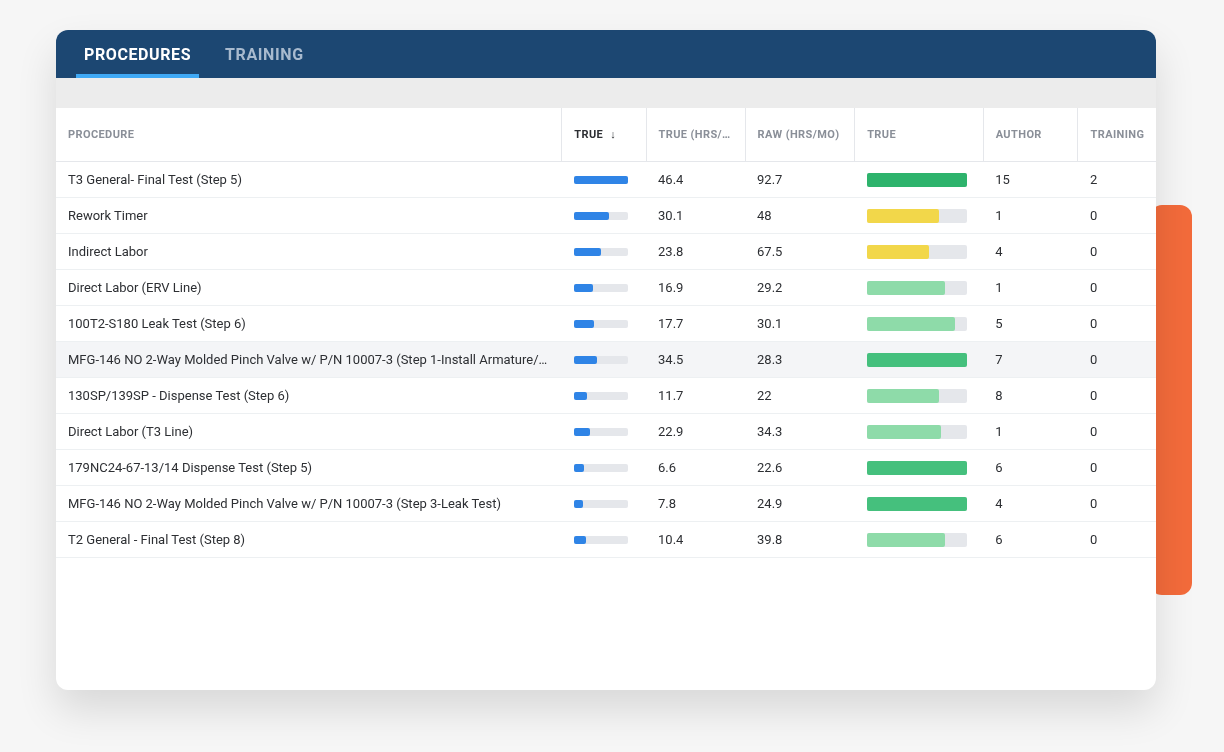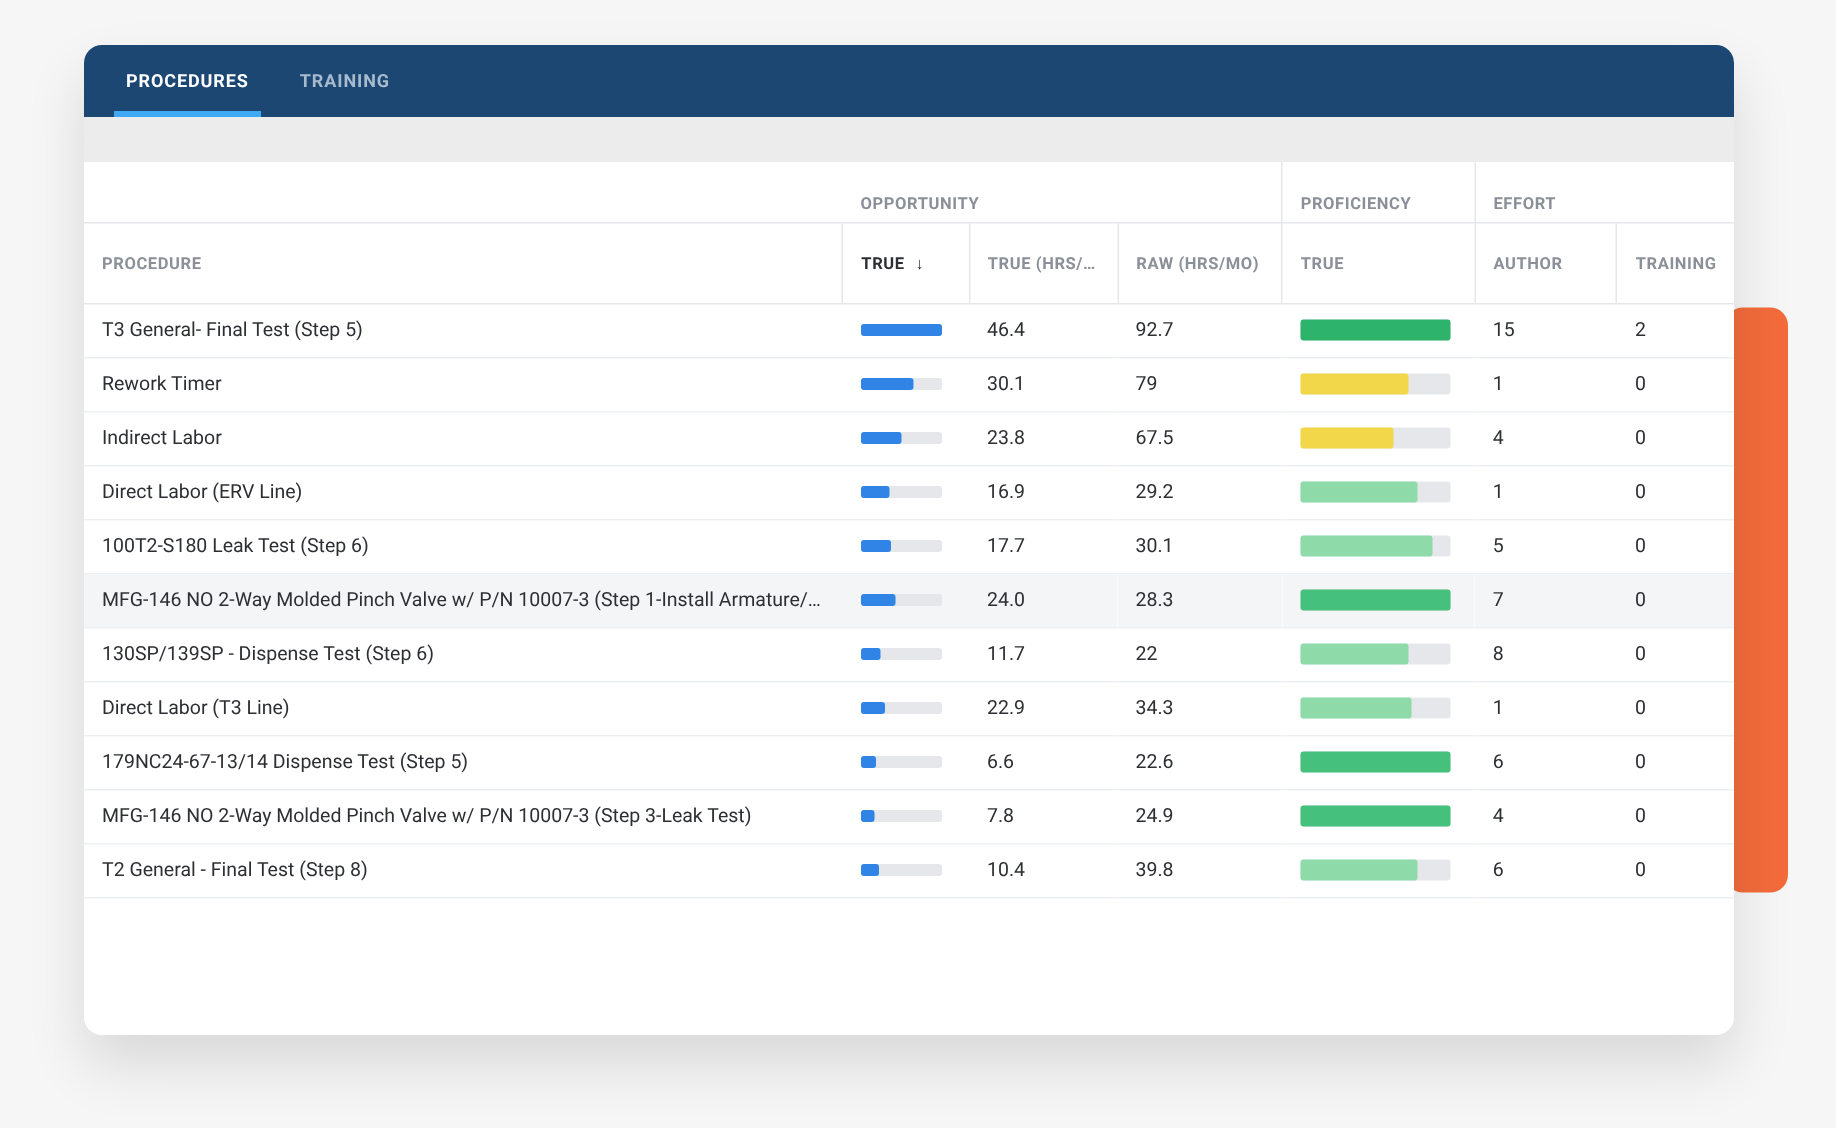--- a/index.html
+++ b/index.html
@@ -13,7 +13,7 @@
   }
   .tabbar { height: 48px; background: #1c4772; display: flex; align-items: center; padding: 0 20px; }
   .tab {
-    color: #a8bace; font-size: 12px; font-weight: 700; letter-spacing: 0.6px;
+    color: #a8bace; font-size: 16px; font-weight: 700; letter-spacing: 0.6px;
     text-transform: uppercase; padding: 0 8px; height: 100%; display: flex; align-items: center;
     position: relative; margin-right: 18px; cursor: pointer;
   }

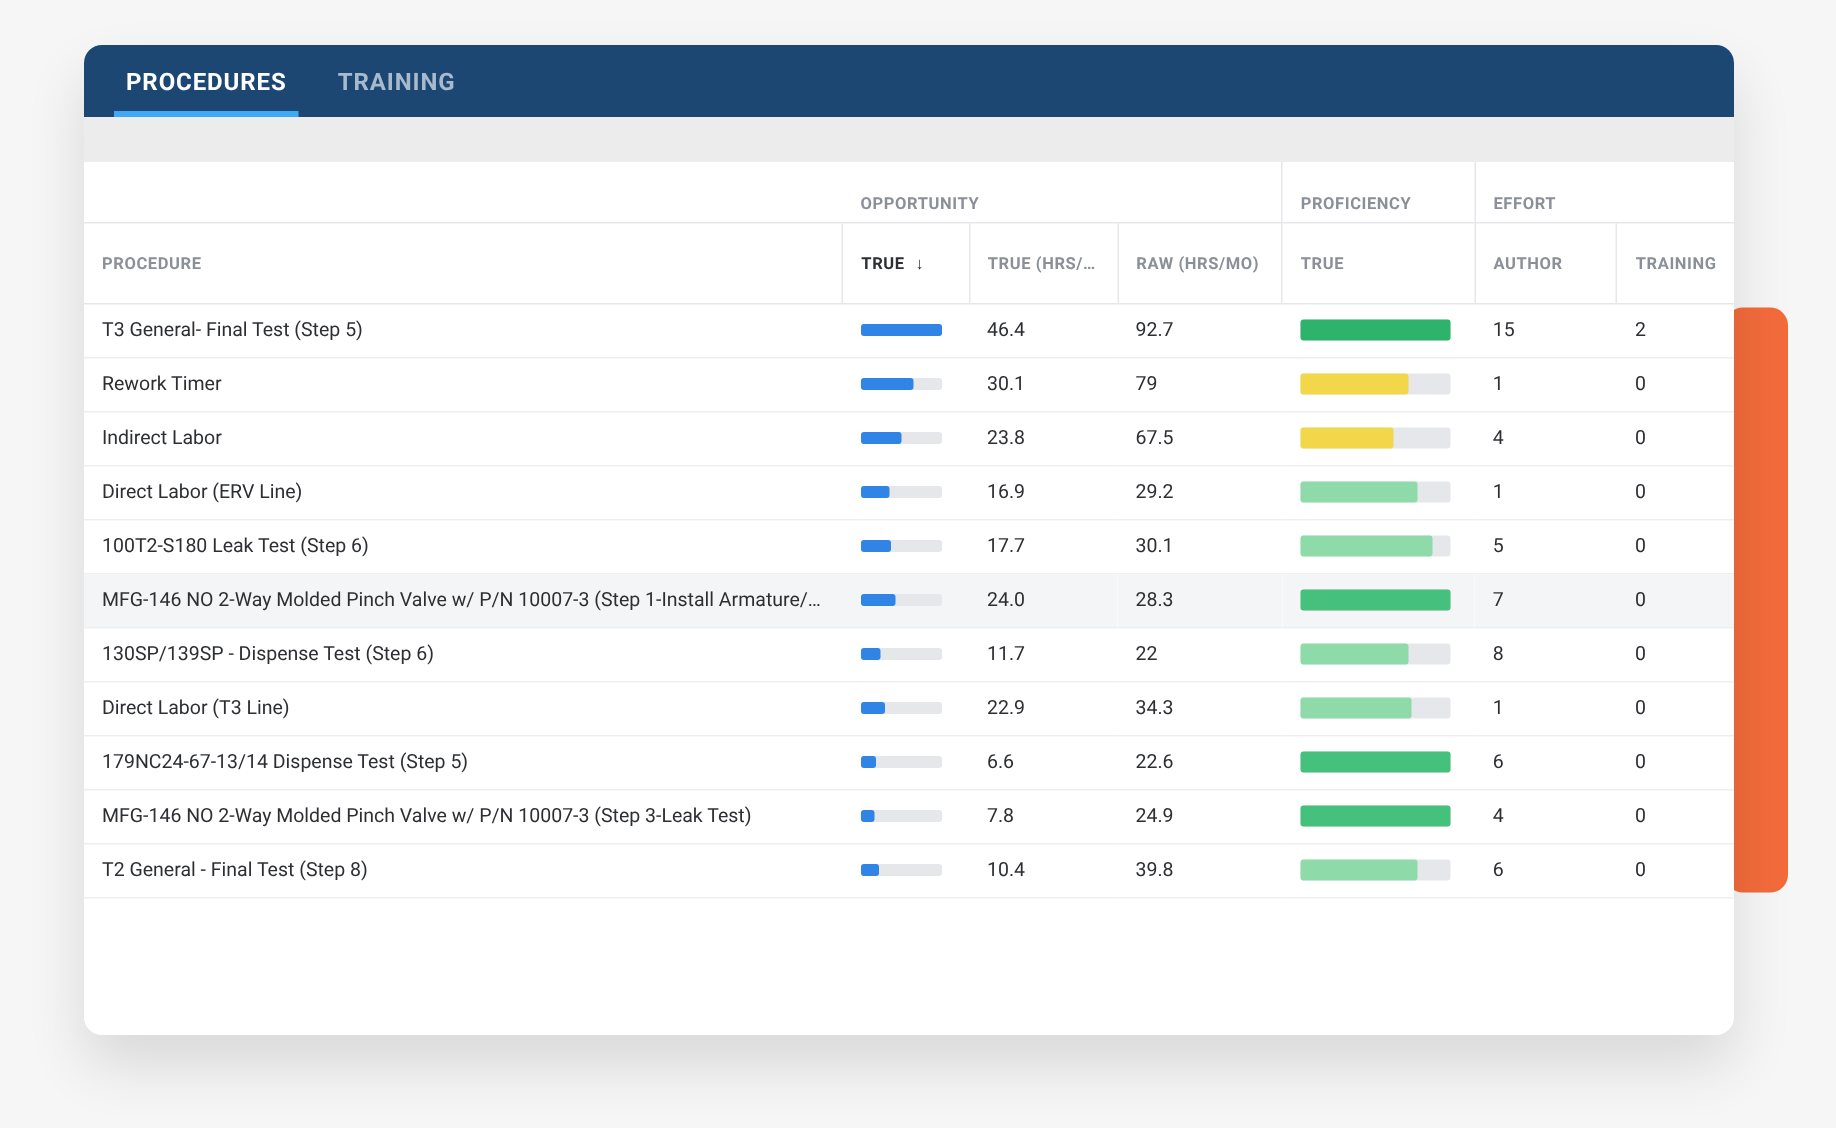--- a/index.html
+++ b/index.html
@@ -84,12 +84,6 @@
             <col class="c-train">
         </colgroup>
         <thead>
-          <tr class="group">
-            <th class="no-rb"></th>
-            <th colspan="3">Opportunity</th>
-            <th>Proficiency</th>
-            <th colspan="2">Effort</th>
-          </tr>
           <tr class="cols">
             <th>Procedure</th>
             <th class="sorted">

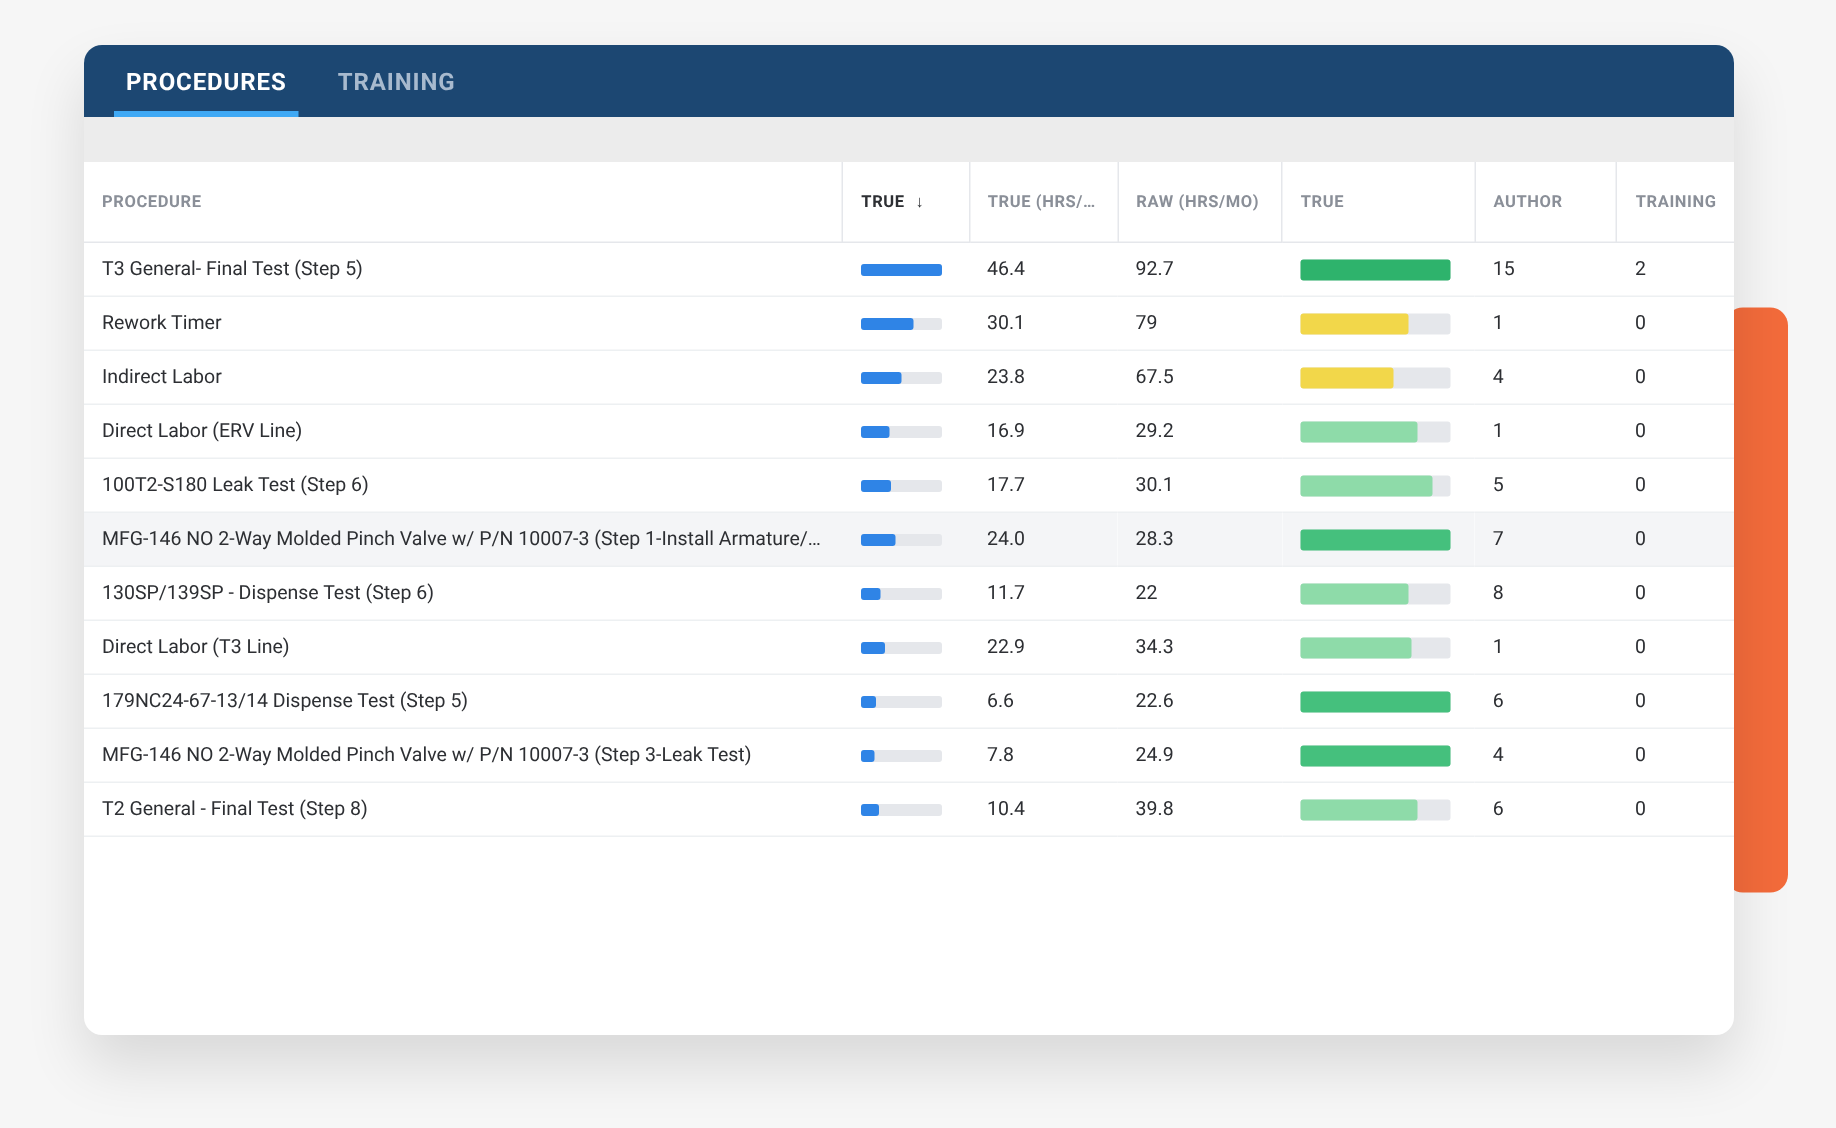--- a/index.html
+++ b/index.html
@@ -123,7 +123,7 @@
                 </div>
               </td>
               <td>30.1</td>
-              <td>79</td>
+              <td>48</td>
               <td>
                 <div class="prof-track">
                   <div class="prof-fill" style="width: 72%; background: rgb(242, 215, 74);"></div>

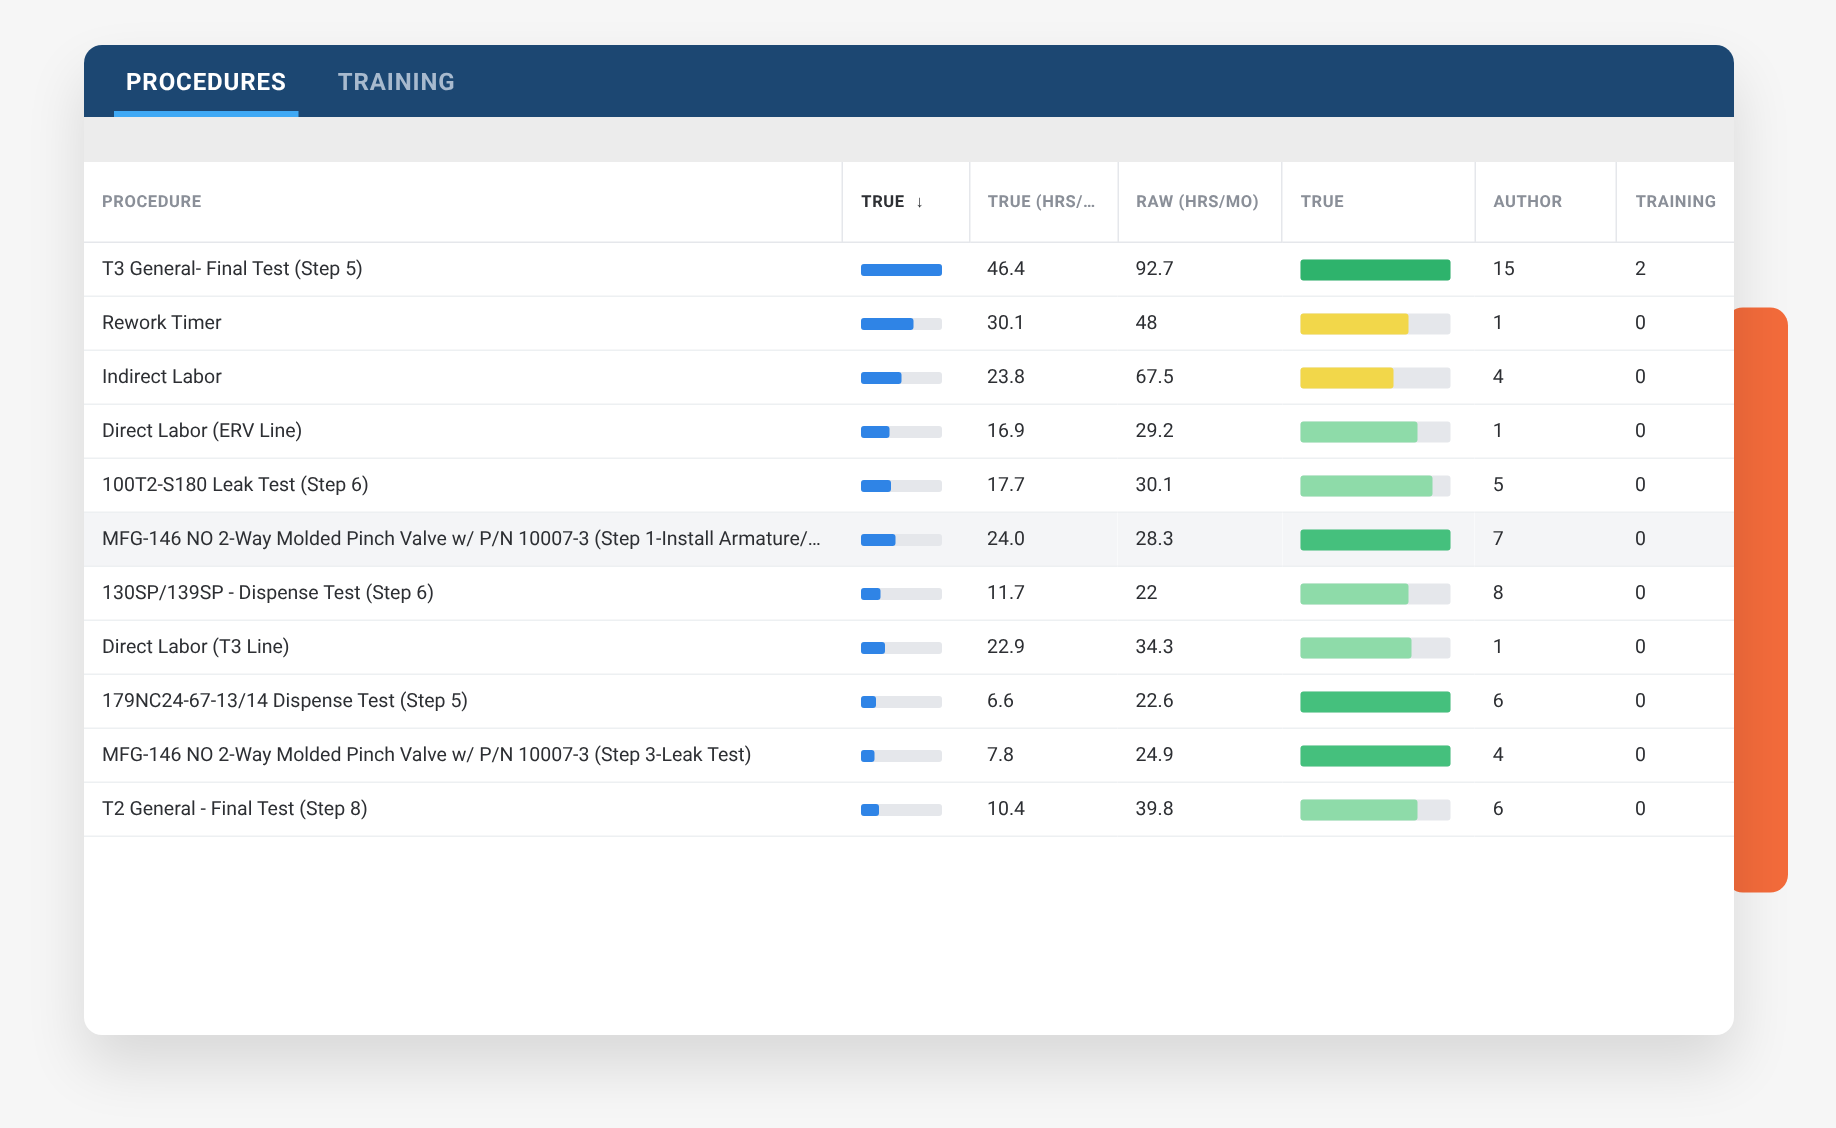--- a/index.html
+++ b/index.html
@@ -190,7 +190,7 @@
                   <div class="bar-fill-blue" style="width: 42.8879%;"></div>
                 </div>
               </td>
-              <td>24.0</td>
+              <td>34.5</td>
               <td>28.3</td>
               <td>
                 <div class="prof-track">

